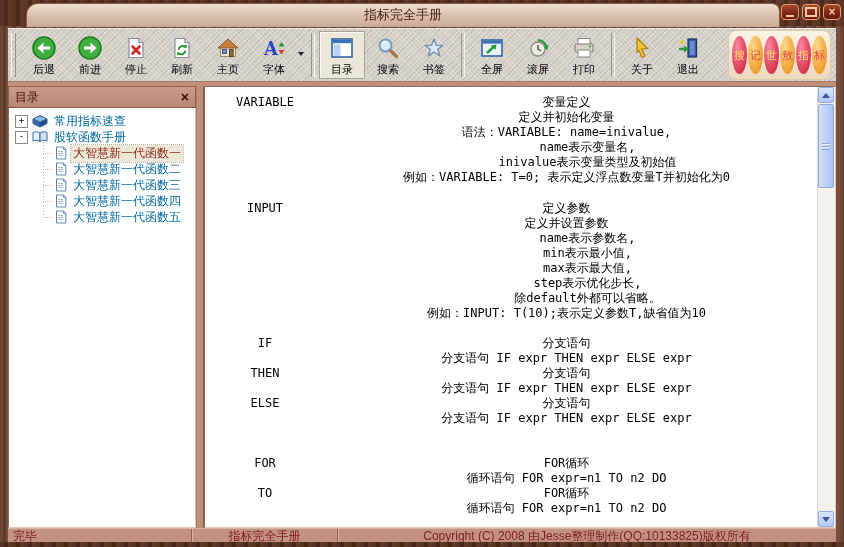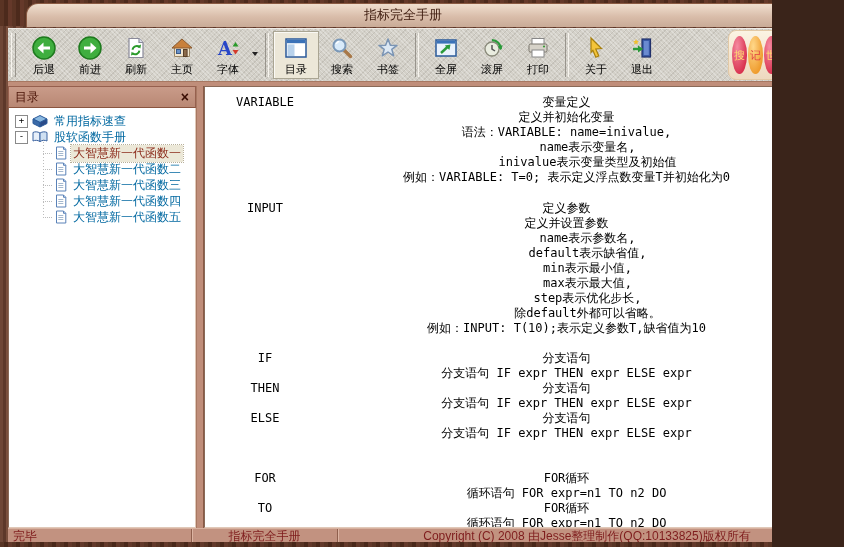--- a/index.html
+++ b/index.html
@@ -3,7 +3,7 @@
 <meta charset="utf-8">
 <style>
   html,body{margin:0;padding:0;background:#3a241a;}
-  .window{position:relative;width:772px;height:547px;overflow:hidden;
+  .window{position:relative;width:844px;height:547px;overflow:hidden;
     font-family:"Liberation Sans",sans-serif;
     background:repeating-linear-gradient(90deg,#6e4636 0 3px,#5d382a 3px 6px,#7a4f3d 6px 10px);}
   

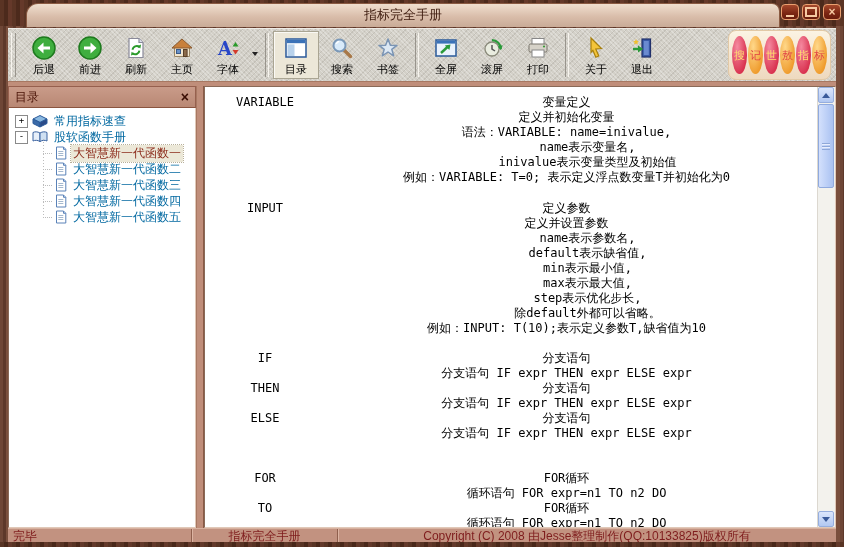--- a/index.html
+++ b/index.html
@@ -149,6 +149,16 @@
             <svg width="24" height="24" viewBox="0 0 24 24">
               <path d="M5 2.5 H15 L19 6.5 V21.5 H5 Z" fill="#fff" stroke="#8a8a9a" stroke-width="1.2"></path>
                 <path d="M15 2.5 V6.5 H19" fill="#dde1ec" stroke="#8a8a9a" stroke-width="1.2"></path>
+              <path d="M8.5 10.5 L15.5 17.5 M15.5 10.5 L8.5 17.5" stroke="#d42222" stroke-width="2.6" stroke-linecap="round"></path>
+            </svg>
+          </span>
+          <span class="lbl">停止</span>
+        </button>
+        <button class="tb-btn">
+          <span class="ico">
+            <svg width="24" height="24" viewBox="0 0 24 24">
+              <path d="M5 2.5 H15 L19 6.5 V21.5 H5 Z" fill="#fff" stroke="#8a8a9a" stroke-width="1.2"></path>
+                <path d="M15 2.5 V6.5 H19" fill="#dde1ec" stroke="#8a8a9a" stroke-width="1.2"></path>
               <path d="M8.6 13.8 a4 4 0 0 1 6.8-2.6" fill="none" stroke="#2a9a2a" stroke-width="2"></path>
       <path d="M17 8.6 l-.6 3.8 -3.1-2.1 Z" fill="#2a9a2a"></path>
       <path d="M15.4 14.6 a4 4 0 0 1 -6.8 2.5" fill="none" stroke="#2a9a2a" stroke-width="2"></path>

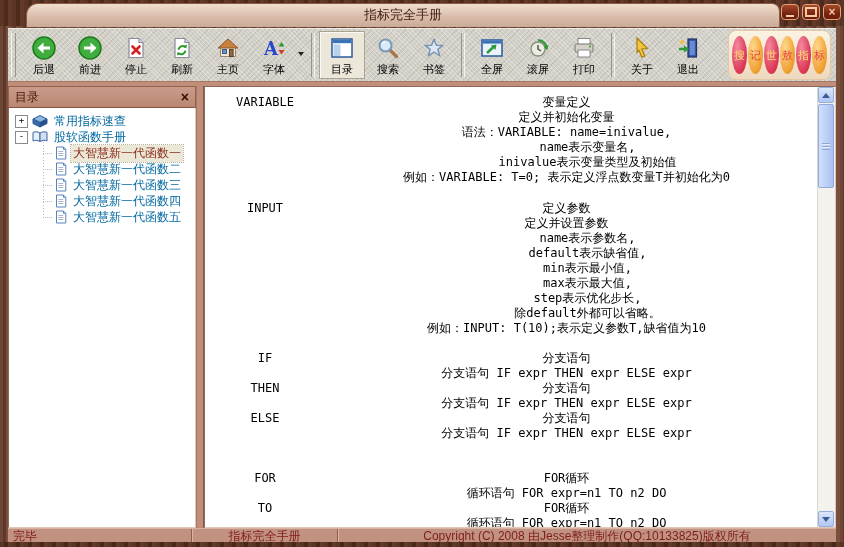--- a/index.html
+++ b/index.html
@@ -387,7 +387,6 @@
               <div class="line">定义参数</div>
               <div class="line">定义并设置参数</div>
               <div class="line ind">name表示参数名,</div>
-              <div class="line ind">default表示缺省值,</div>
               <div class="line ind">min表示最小值,</div>
               <div class="line ind">max表示最大值,</div>
               <div class="line ind">step表示优化步长,</div>

